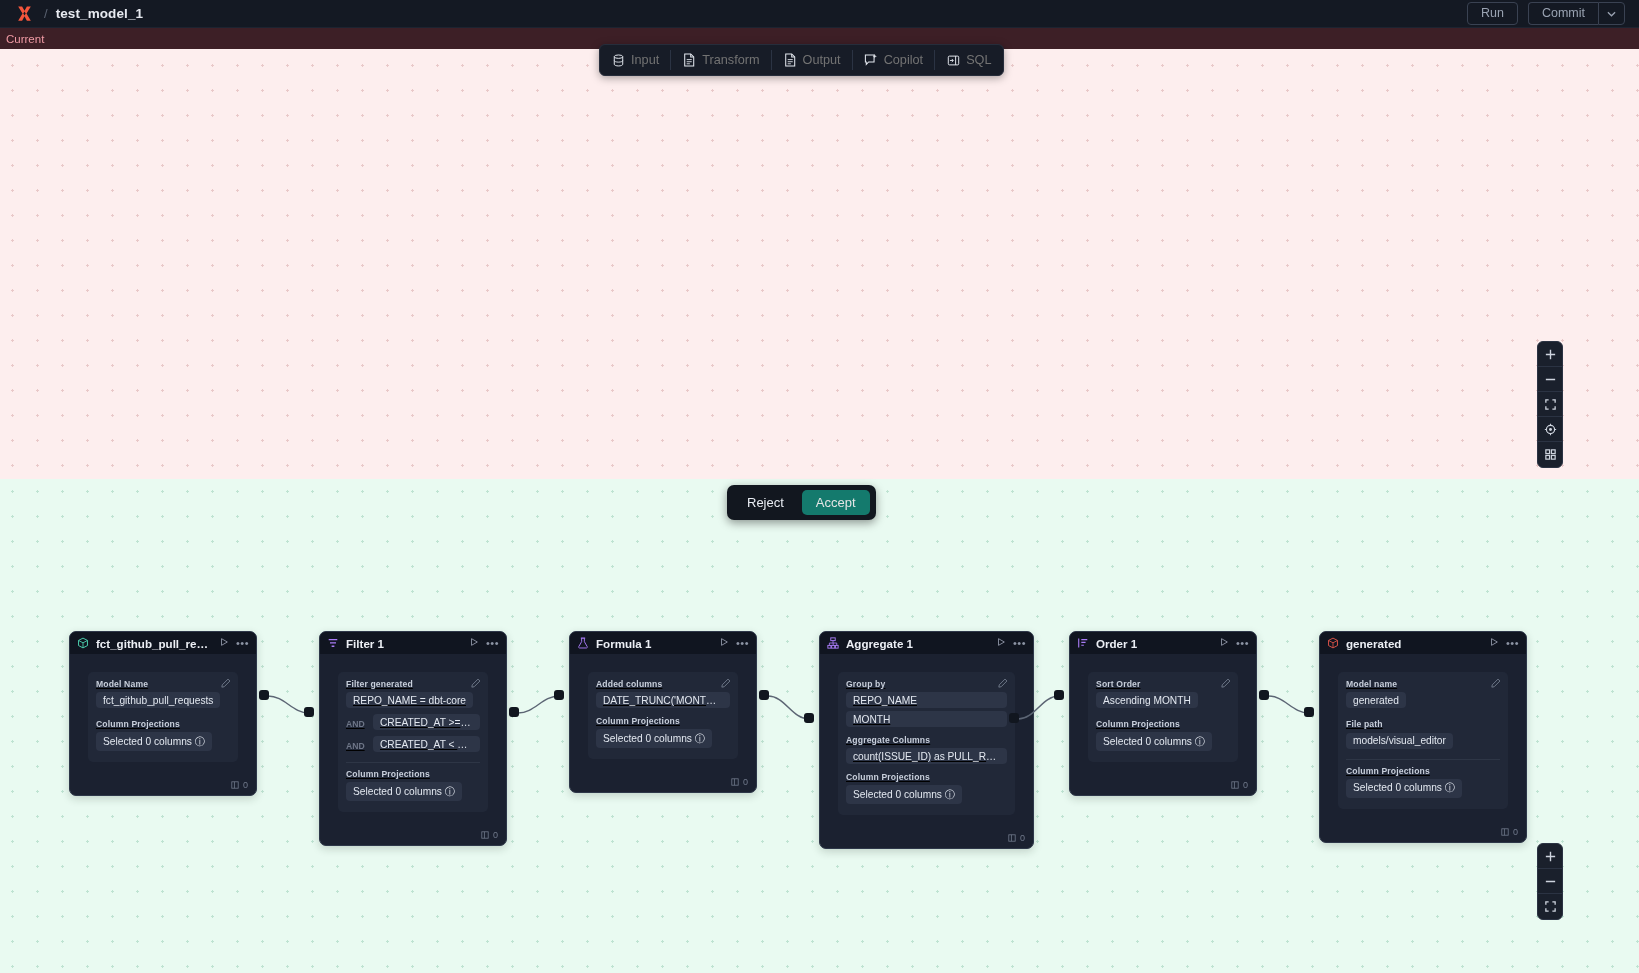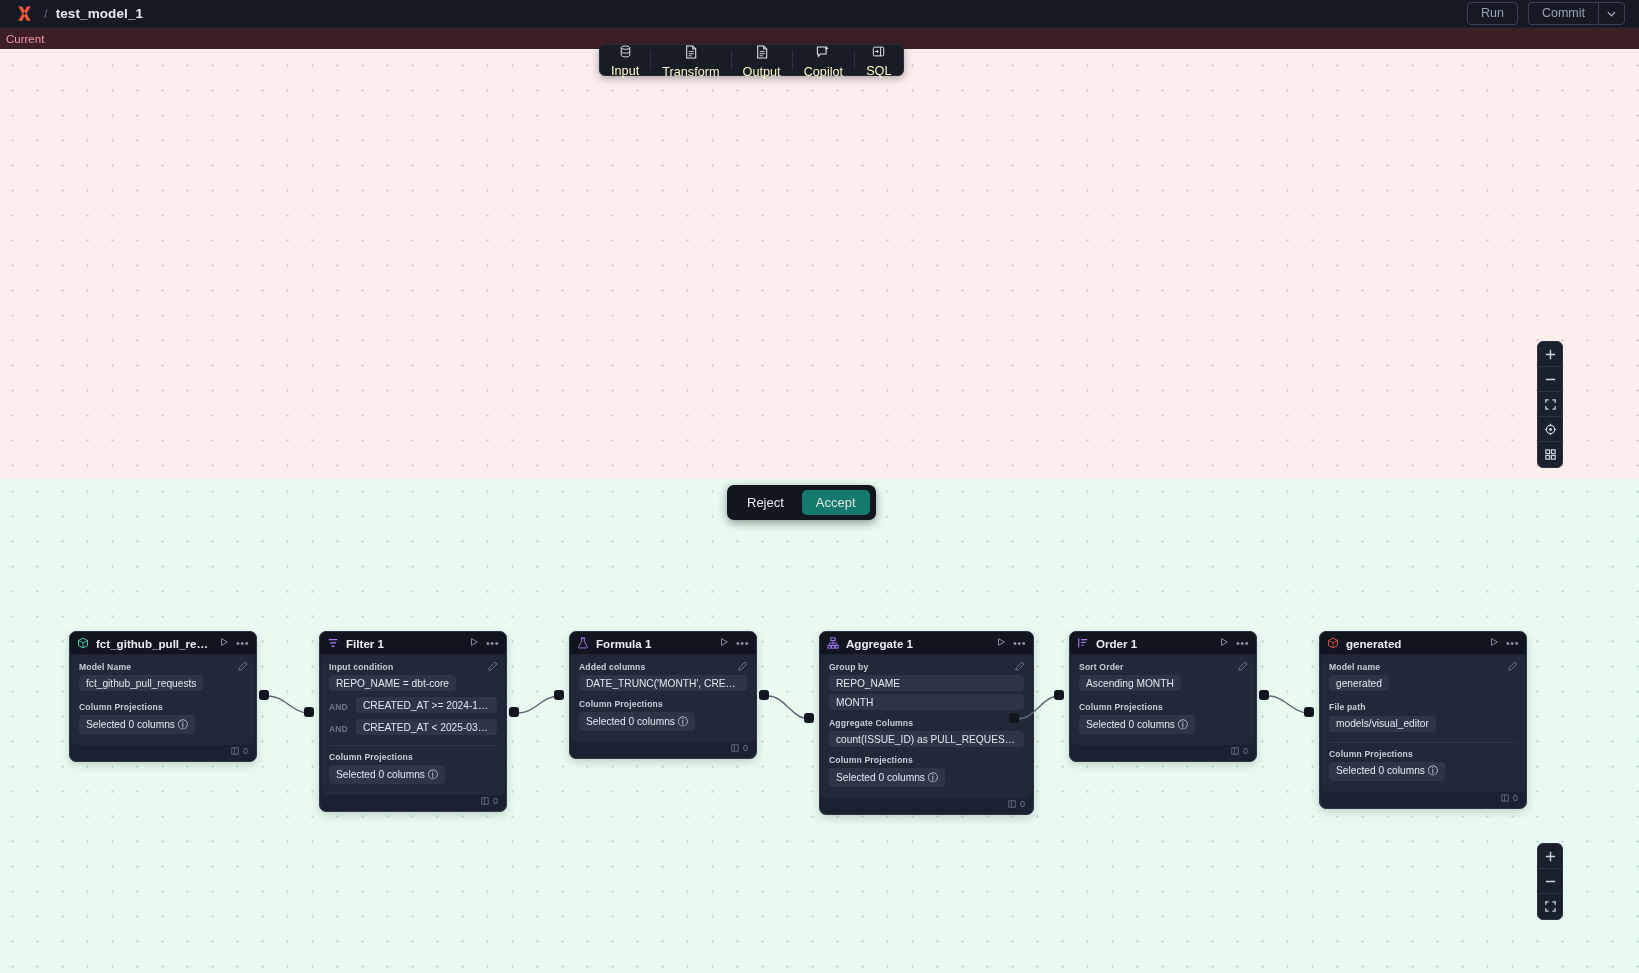--- a/index.html
+++ b/index.html
@@ -80,9 +80,8 @@
   }
   .palette .pitem {
     display: flex; align-items: center; gap: 6px;
-    padding: 0 11px; color: #fef9c3; font-size: 12.7px;
+    padding: 0 11px; color: #737373; font-size: 12.7px;
     cursor: default;
-    flex-direction: column;
   }
   .palette .pdiv { width: 1px; background: #2b3343; margin: 5px 0; }
   .pico { width: 14px; height: 14px; display:flex; align-items:center; justify-content:center;}

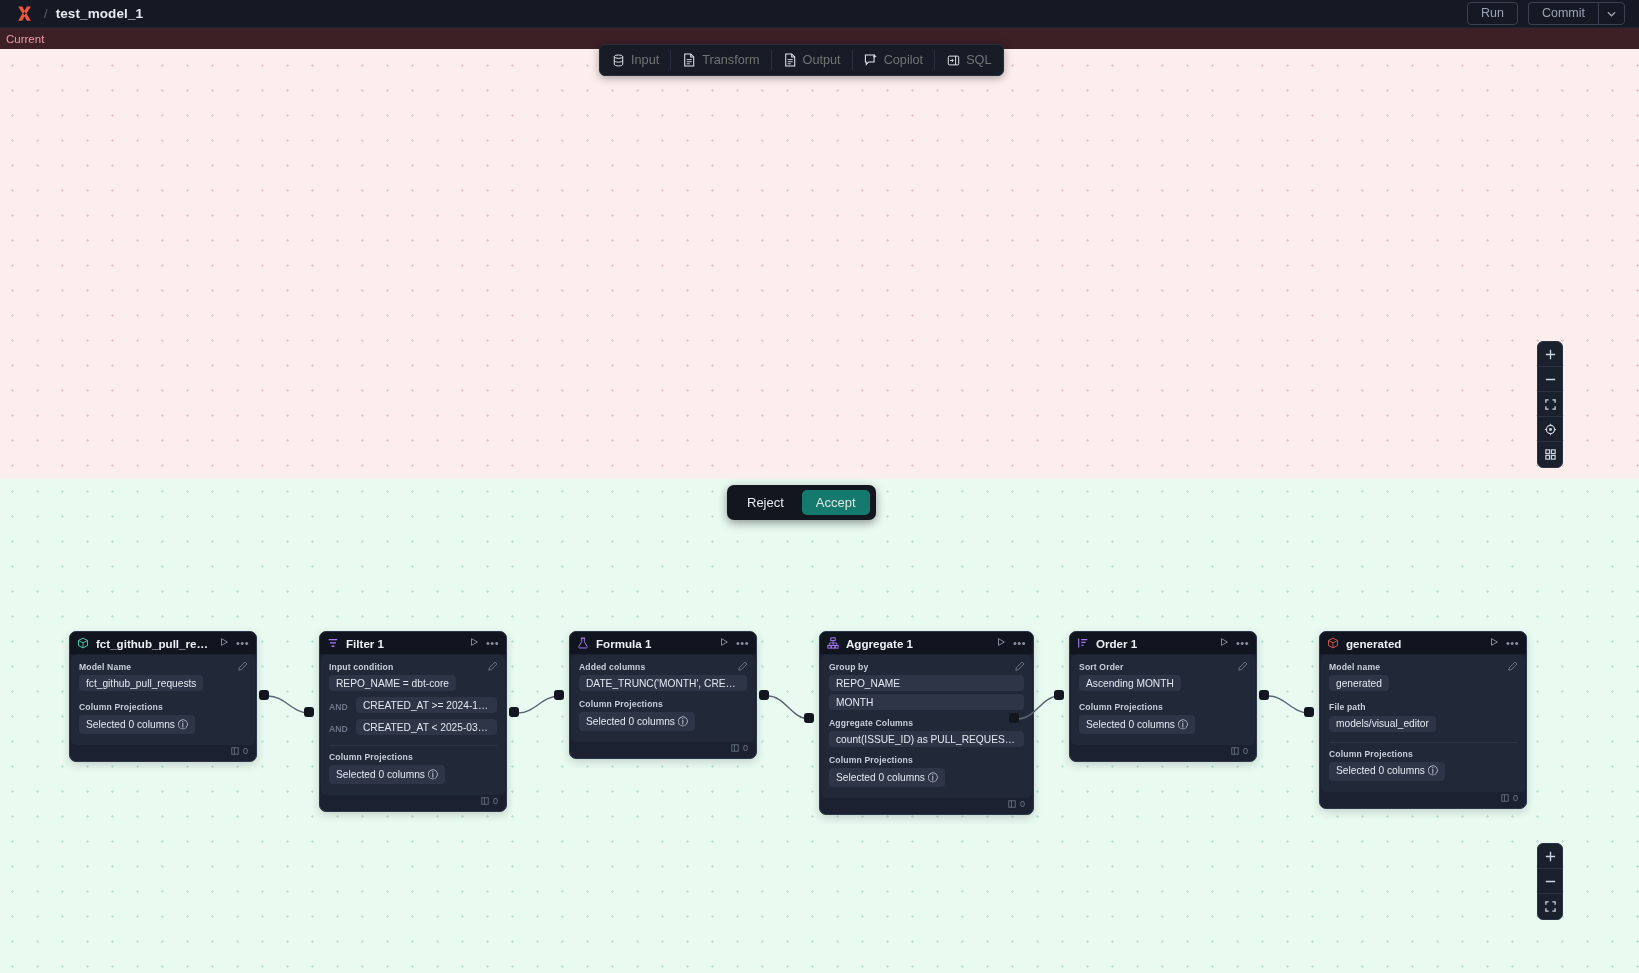--- a/index.html
+++ b/index.html
@@ -132,9 +132,10 @@
   .node .ndots { color: #8c94a4; font-size: 11px; letter-spacing: .5px; }
 
   .node .nbody {
-    margin: 1px; background: #212838; border-radius: 5px;
+    margin: 18px; background: #212838; border-radius: 5px;
     padding: 7px 8px 8px 8px;
     position: relative;
+    text-decoration: underline;
   }
   .node .sect-label {
     color: #c8cfdb; font-size: 8.6px; font-weight: bold; margin-bottom: 3px;

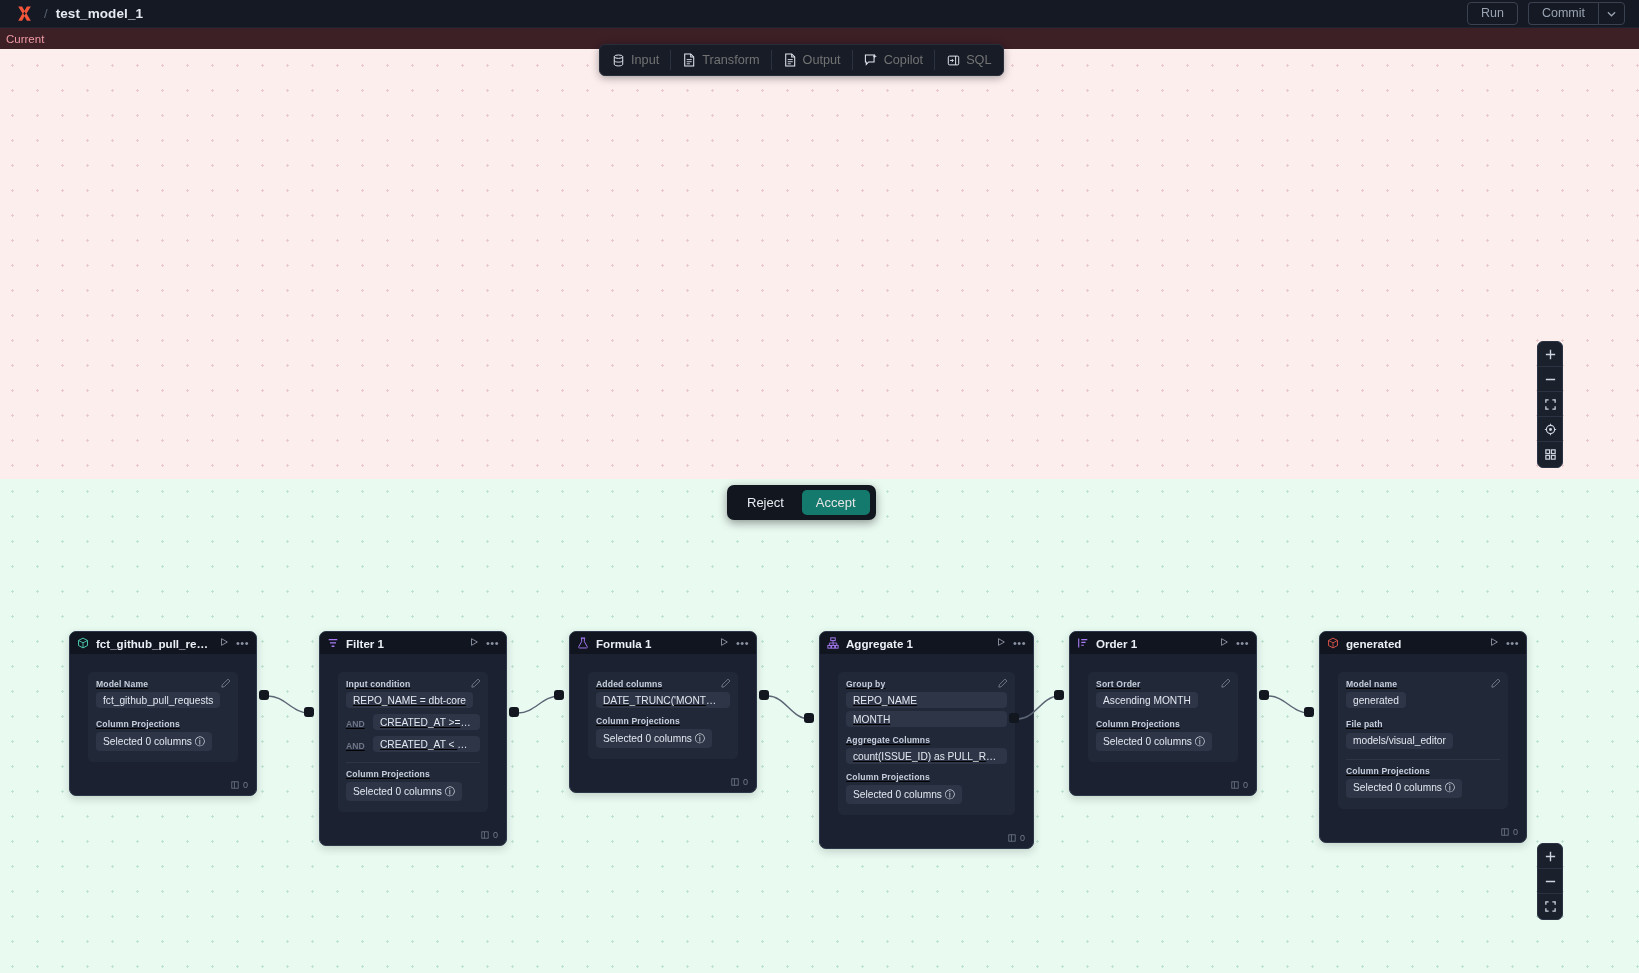--- a/index.html
+++ b/index.html
@@ -389,7 +389,7 @@
             <path d="M8.4 1.3 L10.7 3.6 L3.8 10.5 L1 11 L1.5 8.2 Z" fill="none" stroke="#7b8495" stroke-width="1"></path>
           </svg>
       </span>
-      <div class="sect-label">Input condition</div>
+      <div class="sect-label">Filter generated</div>
       <div class="chip-row">
         <span class="chip">REPO_NAME = dbt-core</span>
       </div>

